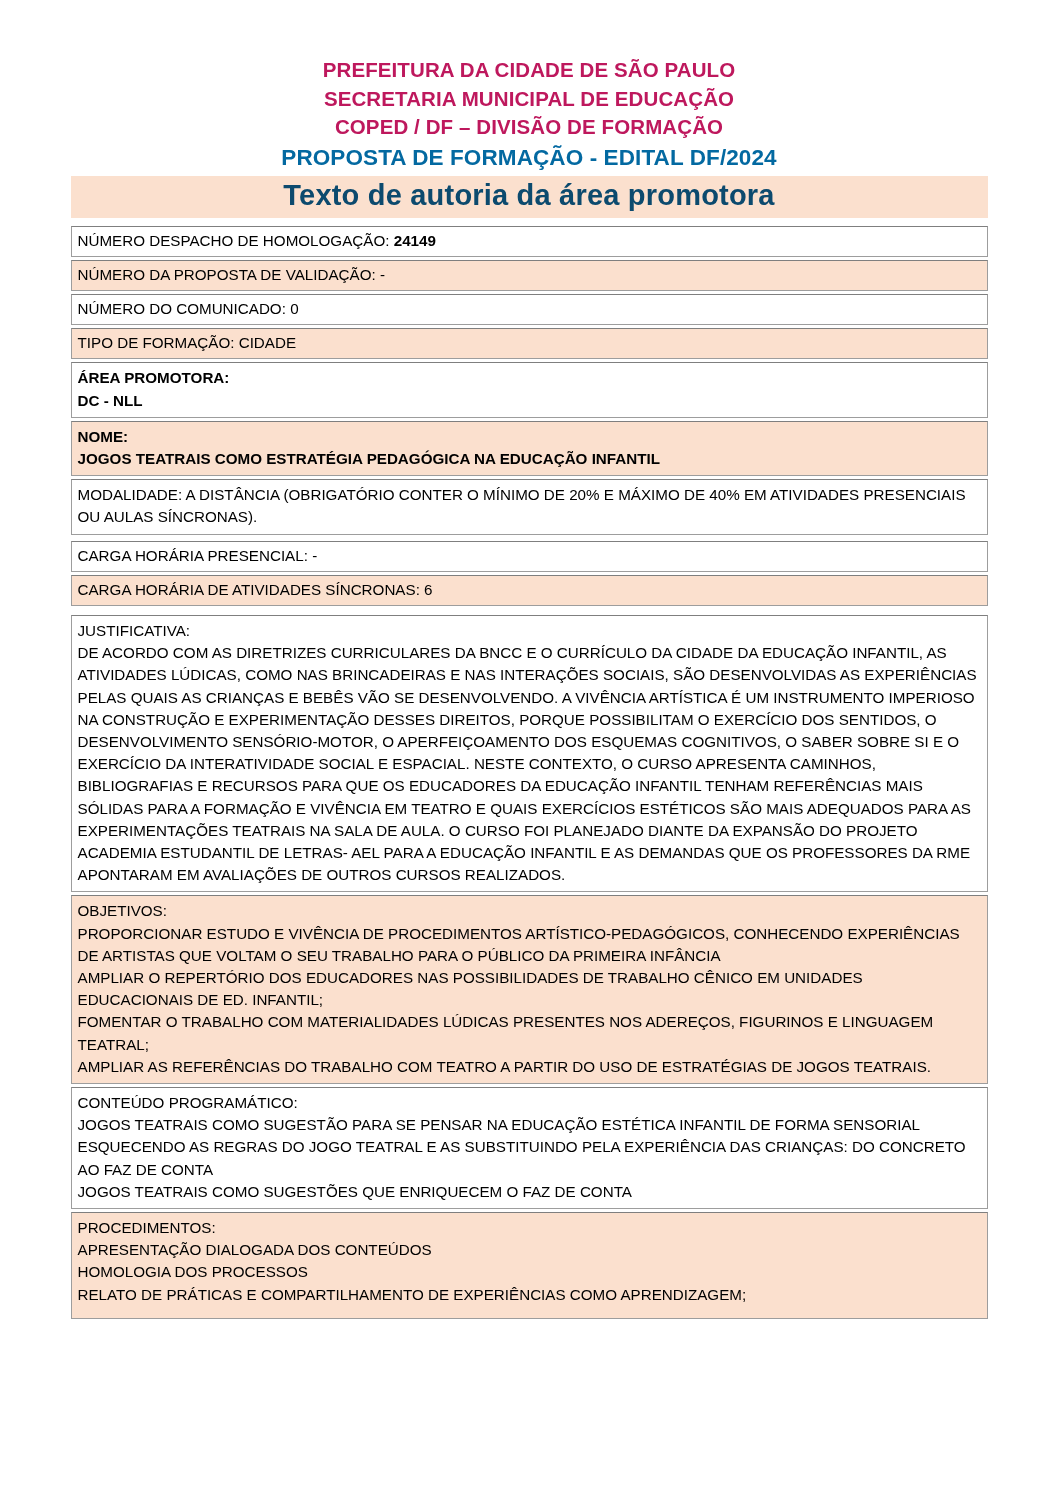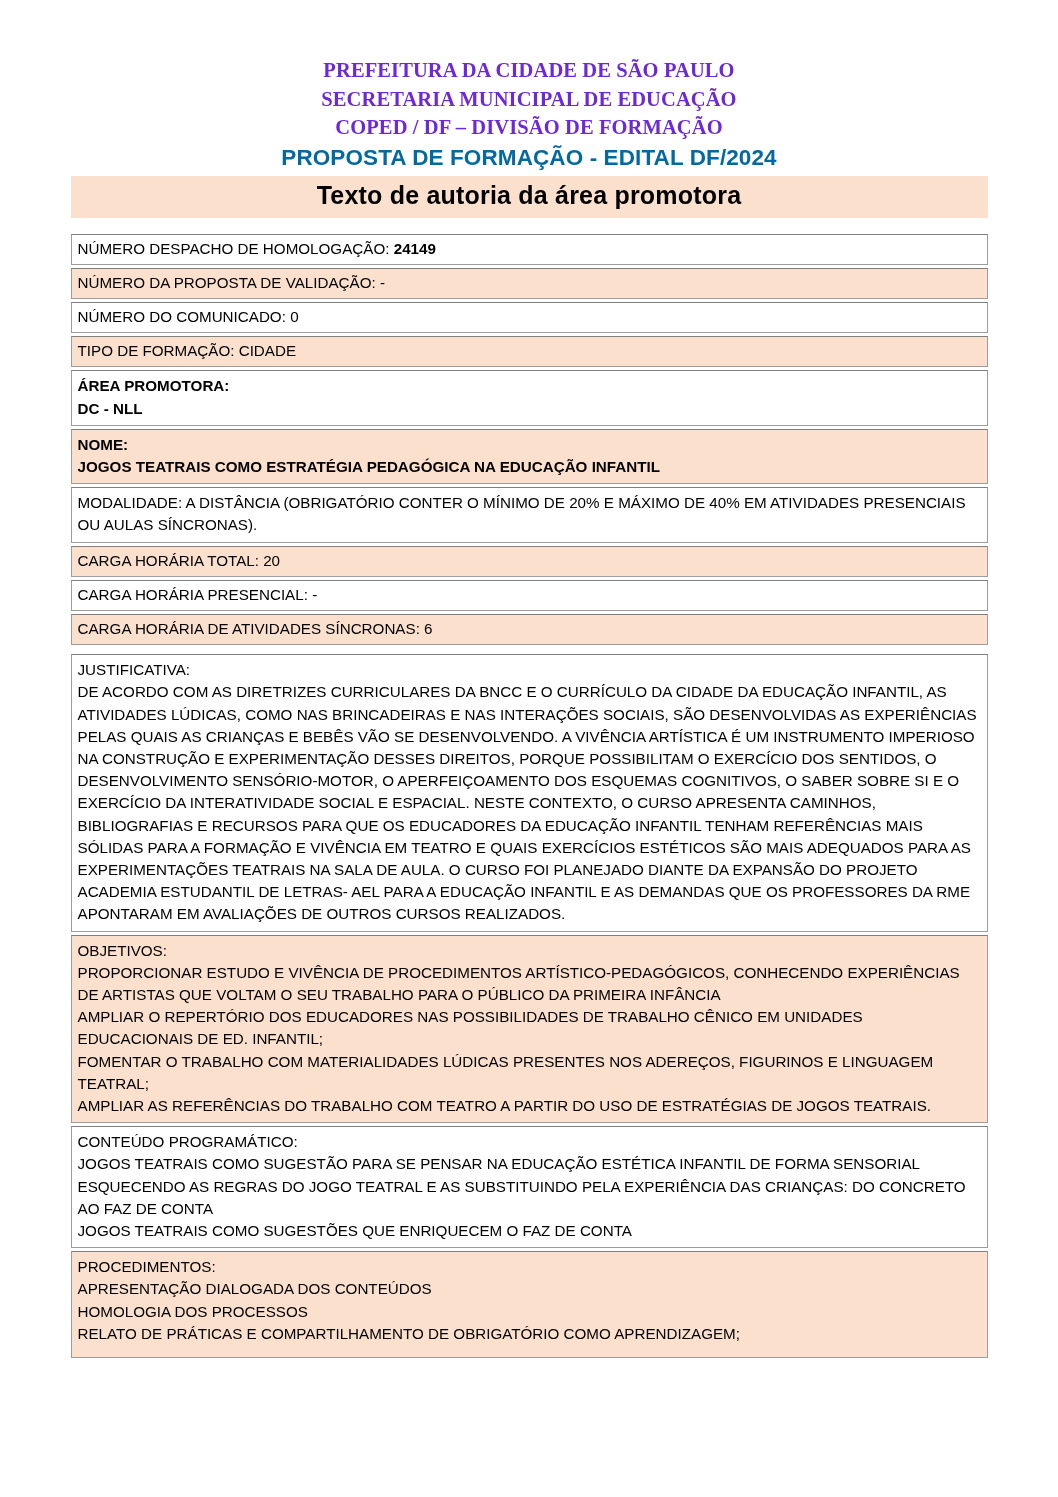--- a/index.html
+++ b/index.html
@@ -34,9 +34,8 @@
     font-weight: bold;
     line-height: 28.5px;
     letter-spacing: 0.1px;
-    color: #6d28d9;
+    color: #be185d;
     white-space: nowrap;
-    font-family: Liberation Serif, serif;
   }
   .doc-header .hline-big {
     font-size: 22.5px;

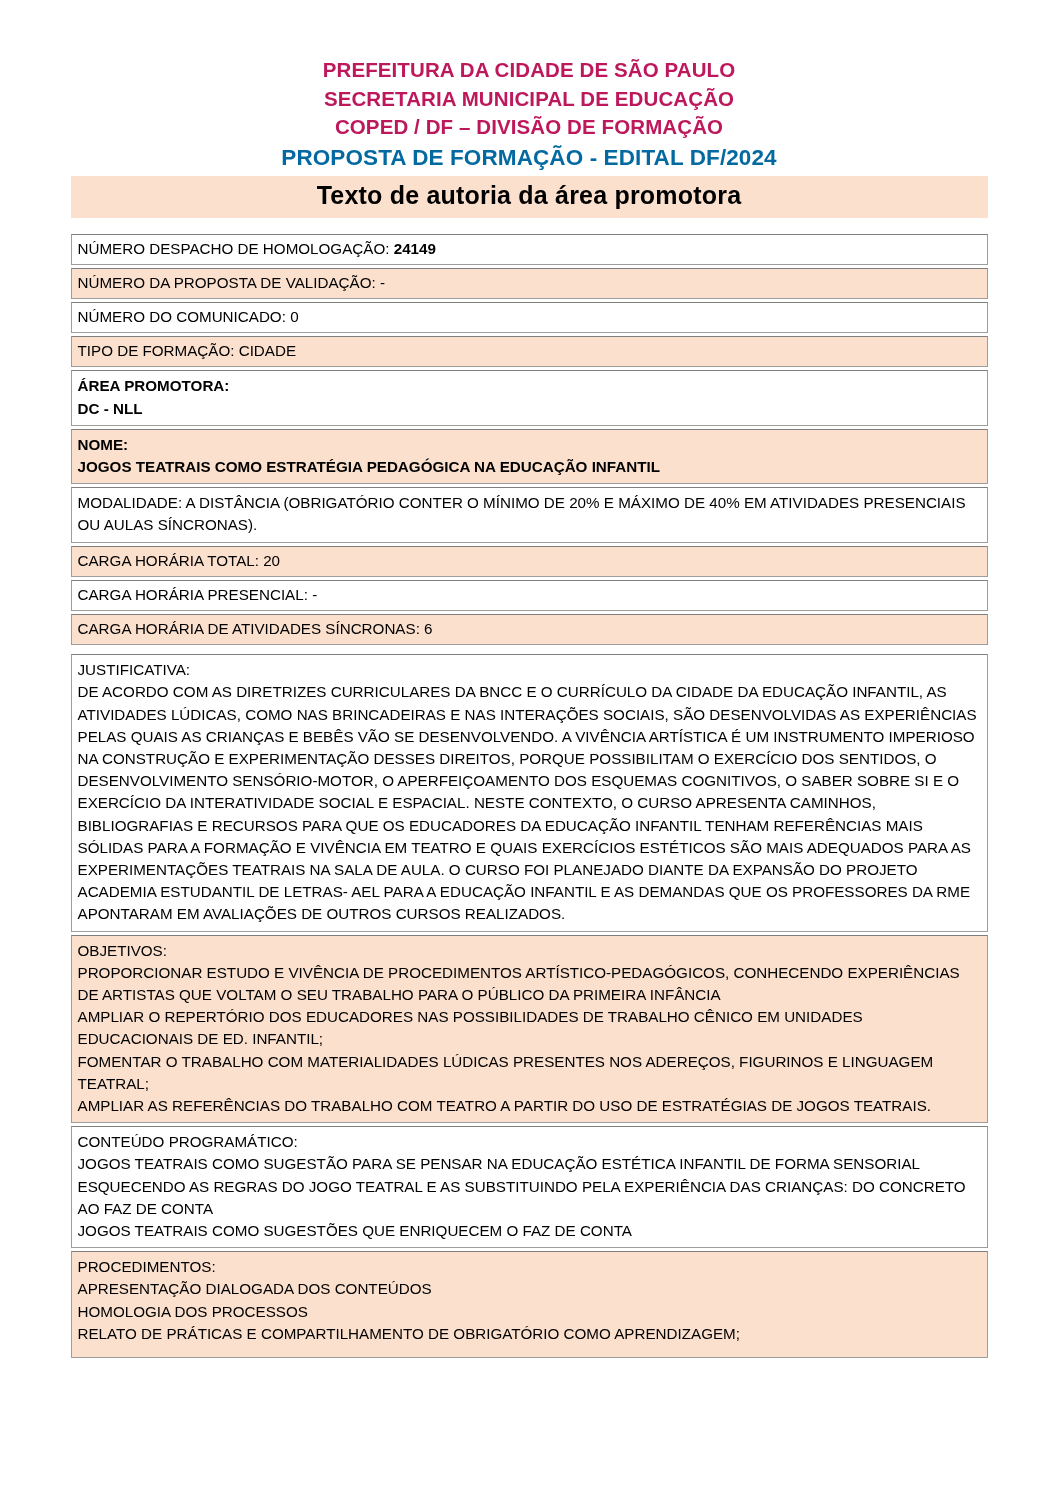--- a/index.html
+++ b/index.html
@@ -56,9 +56,9 @@
     box-sizing: border-box;
   }
   .banner-title {
-    font-size: 25px;
+    font-size: 29px;
     font-weight: bold;
-    color: #000000;
+    color: #0c4a6e;
     line-height: 31px;
     letter-spacing: 0.2px;
   }

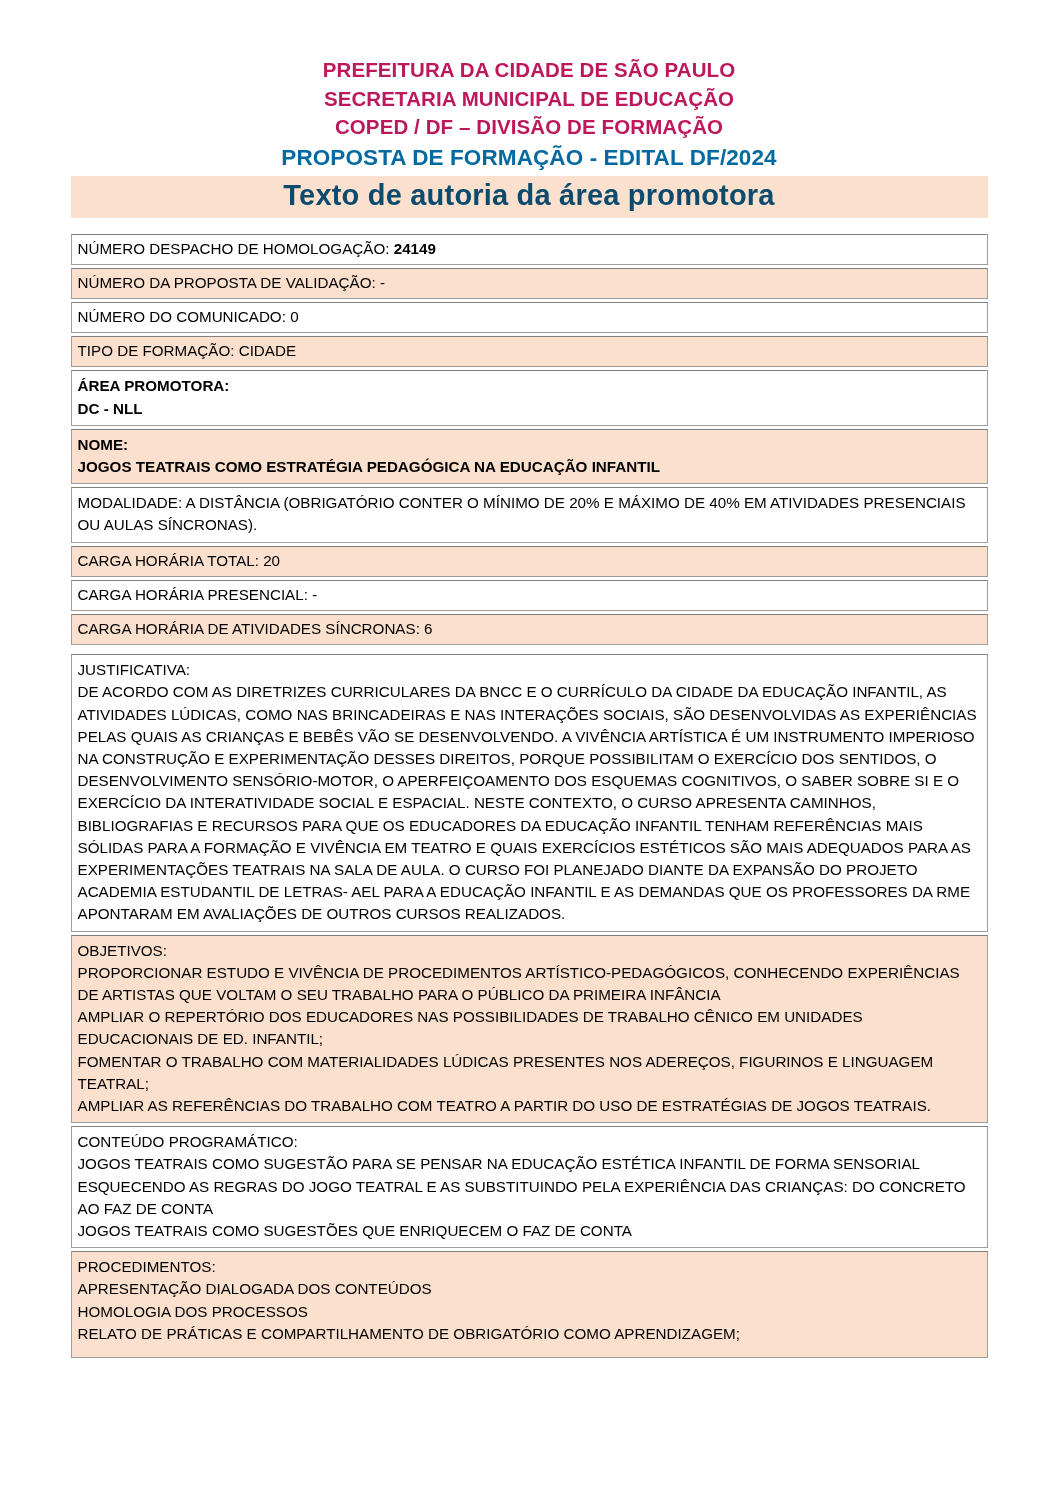--- a/index.html
+++ b/index.html
@@ -66,7 +66,7 @@
   
   .tbl {
     width: 917px;
-    margin: 16px auto;
+    margin: 8px auto;
     border-collapse: separate;
     border-spacing: 0 0;
     table-layout: fixed;

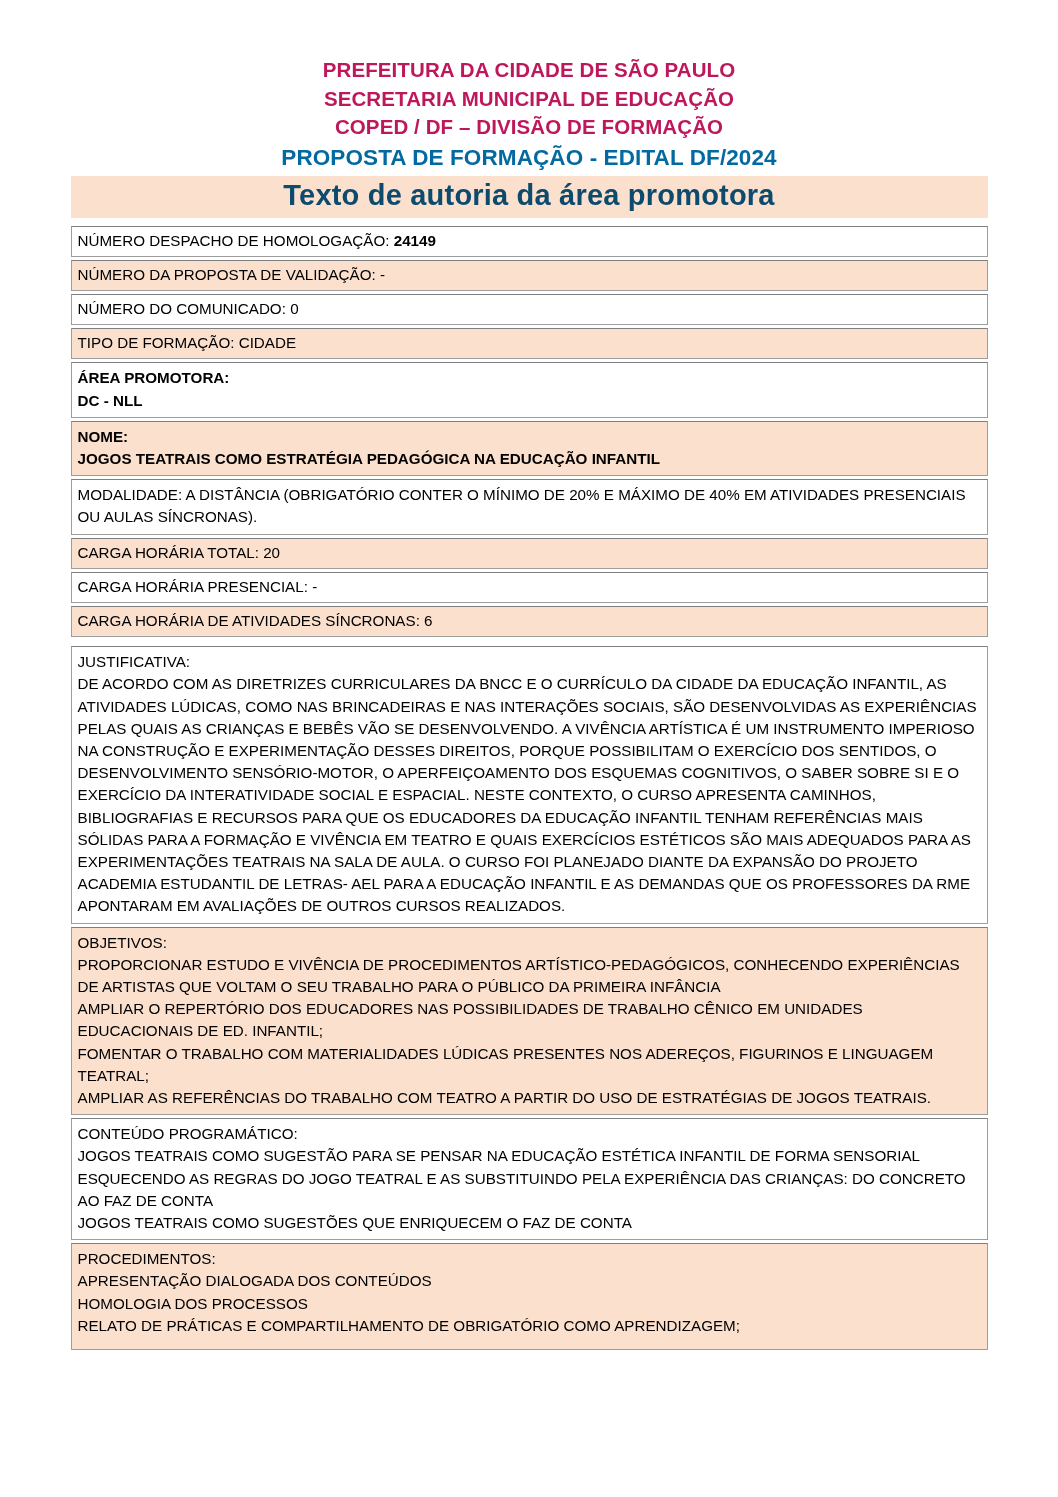--- a/index.html
+++ b/index.html
@@ -197,9 +197,6 @@
           <td></td>
         </tr>
 
-      <tr class="shaded">
-        <td class="cell tight">CARGA HORÁRIA TOTAL: 20</td>
-      </tr>
       <tr class="row-spacer">
           <td></td>
         </tr>

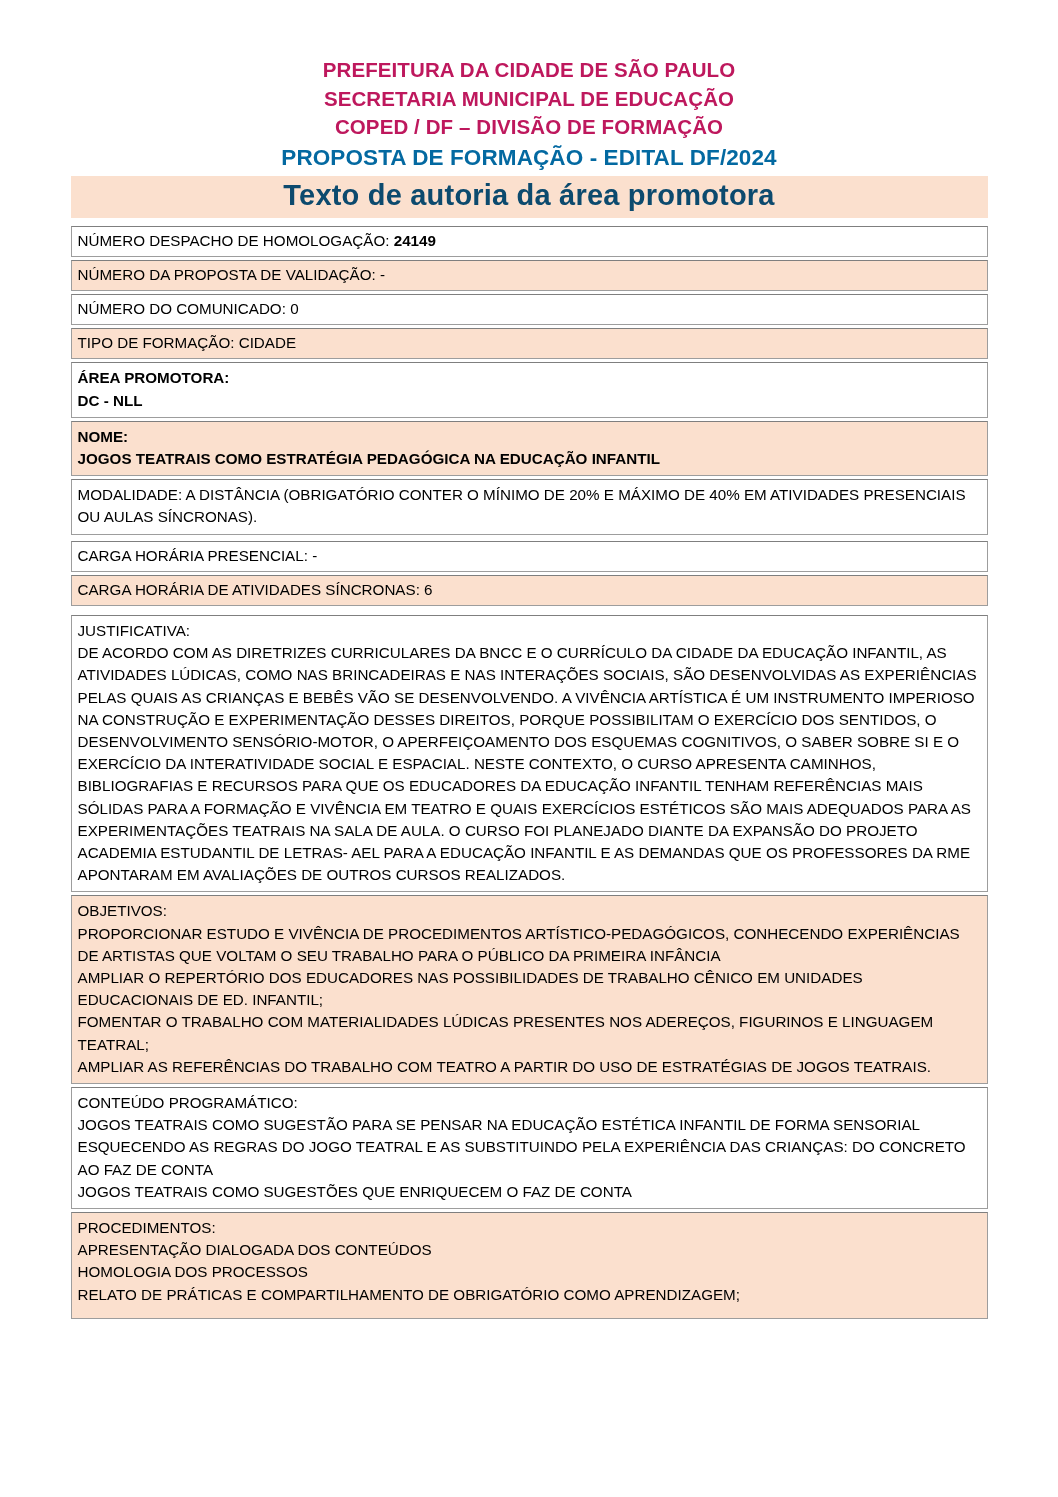--- a/index.html
+++ b/index.html
@@ -263,7 +263,7 @@
           <div class="para">PROCEDIMENTOS:</div>
           <div class="para">APRESENTAÇÃO DIALOGADA DOS CONTEÚDOS</div>
           <div class="para">HOMOLOGIA DOS PROCESSOS</div>
-          <div class="para">RELATO DE PRÁTICAS E COMPARTILHAMENTO DE OBRIGATÓRIO COMO APRENDIZAGEM;</div>
+          <div class="para">RELATO DE PRÁTICAS E COMPARTILHAMENTO DE EXPERIÊNCIAS COMO APRENDIZAGEM;</div>
         </td>
       </tr>
 

